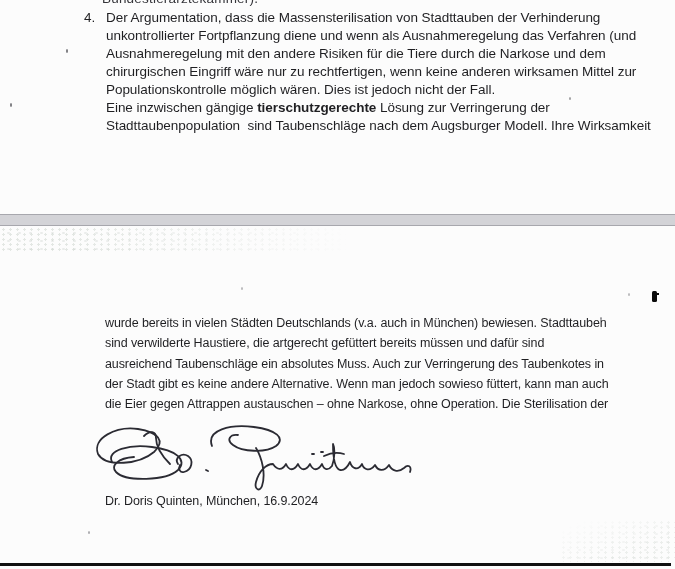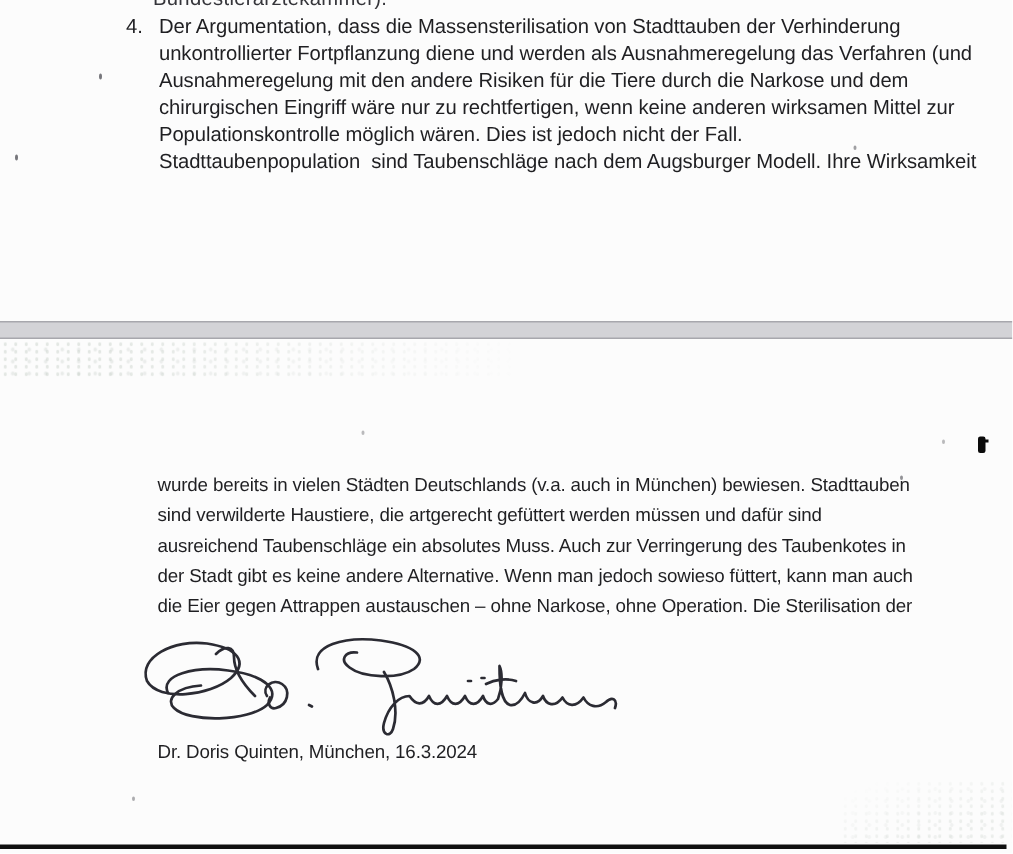--- a/index.html
+++ b/index.html
@@ -105,7 +105,7 @@
 
   <div class="block1">
       <div class="tline"><span>Der Argumentation, dass die Massensterilisation von Stadttauben der Verhinderung</span></div>
-      <div class="tline"><span>unkontrollierter Fortpflanzung diene und werden als Ausnahmeregelung das Verfahren (und</span></div>
+      <div class="tline"><span>unkontrollierter Fortpflanzung diene und wenn als Ausnahmeregelung das Verfahren (und</span></div>
       <div class="tline"><span>Ausnahmeregelung mit den andere Risiken für die Tiere durch die Narkose und dem</span></div>
       <div class="tline"><span>chirurgischen Eingriff wäre nur zu rechtfertigen, wenn keine anderen wirksamen Mittel zur</span></div>
       <div class="tline"><span>Populationskontrolle möglich wären. Dies ist jedoch nicht der Fall.</span></div>

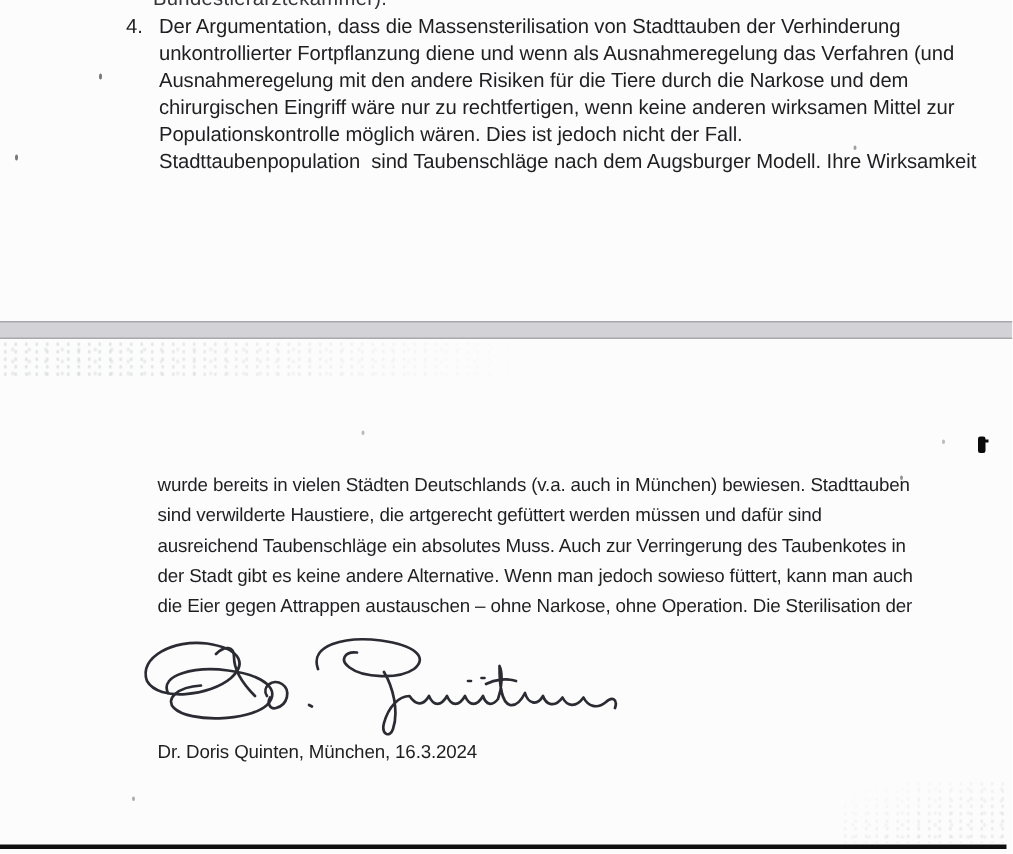--- a/index.html
+++ b/index.html
@@ -109,6 +109,7 @@
       <div class="tline"><span>Ausnahmeregelung mit den andere Risiken für die Tiere durch die Narkose und dem</span></div>
       <div class="tline"><span>chirurgischen Eingriff wäre nur zu rechtfertigen, wenn keine anderen wirksamen Mittel zur</span></div>
       <div class="tline"><span>Populationskontrolle möglich wären. Dies ist jedoch nicht der Fall.</span></div>
+      <div class="tline"><span>Eine inzwischen gängige </span><span class="b">tierschutzgerechte</span><span> Lösung zur Verringerung der</span></div>
       <div class="tline"><span>Stadttaubenpopulation  sind Taubenschläge nach dem Augsburger Modell. Ihre Wirksamkeit</span></div>
     </div>
 

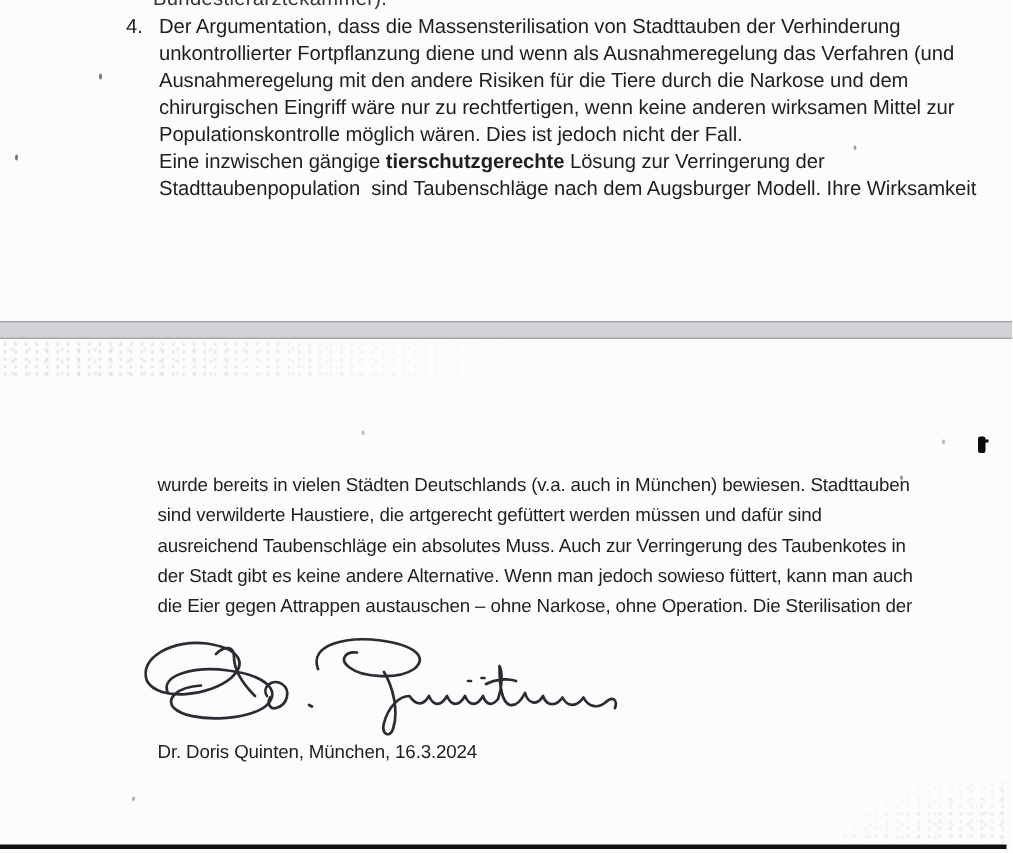--- a/index.html
+++ b/index.html
@@ -118,7 +118,7 @@
 
   <div class="block2">
       <div class="tline">wurde bereits in vielen Städten Deutschlands (v.a. auch in München) bewiesen. Stadttauben</div>
-      <div class="tline">sind verwilderte Haustiere, die artgerecht gefüttert werden müssen und dafür sind</div>
+      <div class="tline">sind verwilderte Haustiere, die artgerecht gefüttert bereits müssen und dafür sind</div>
       <div class="tline">ausreichend Taubenschläge ein absolutes Muss. Auch zur Verringerung des Taubenkotes in</div>
       <div class="tline">der Stadt gibt es keine andere Alternative. Wenn man jedoch sowieso füttert, kann man auch</div>
       <div class="tline">die Eier gegen Attrappen austauschen – ohne Narkose, ohne Operation. Die Sterilisation der</div>

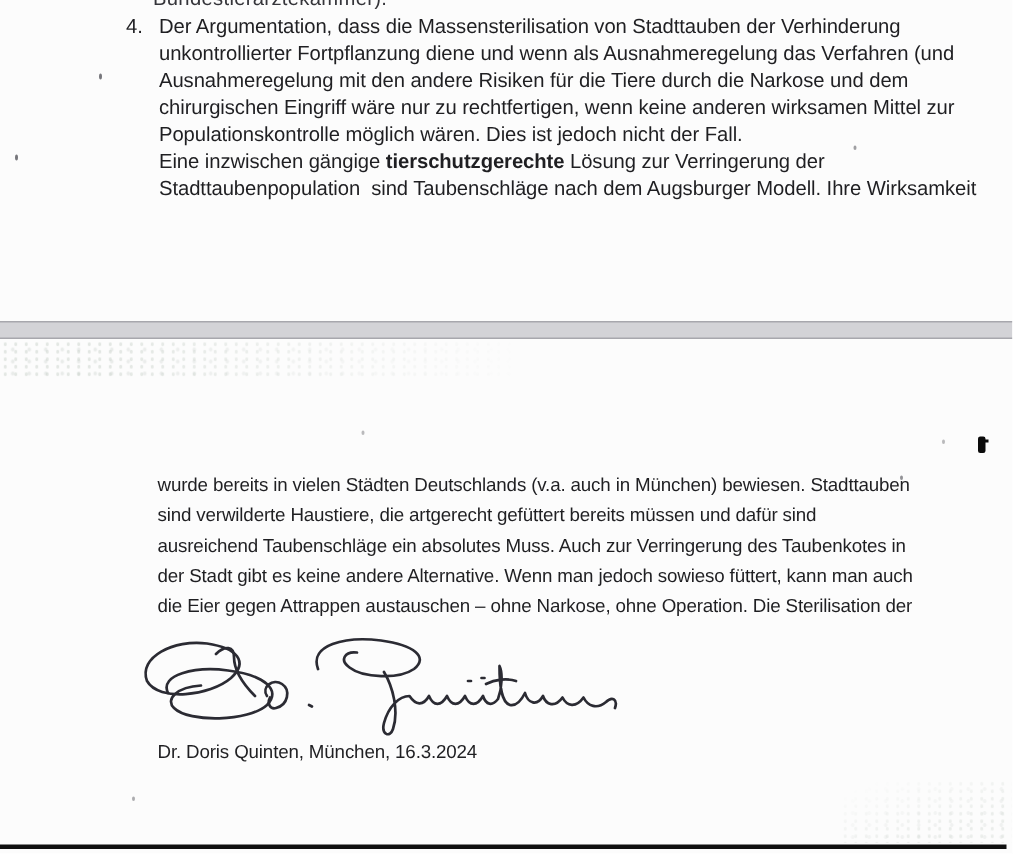--- a/index.html
+++ b/index.html
@@ -143,7 +143,7 @@
     <path d="M231 28 l2 0"></path>
   </svg>
 
-  <div class="nameline">Dr. Doris Quinten, München, 16.3.2024</div>
+  <div class="nameline">Dr. Doris Quinten, München, 16.9.2024</div>
 
   <div class="blot"></div>
   <div class="bottomline"></div>

